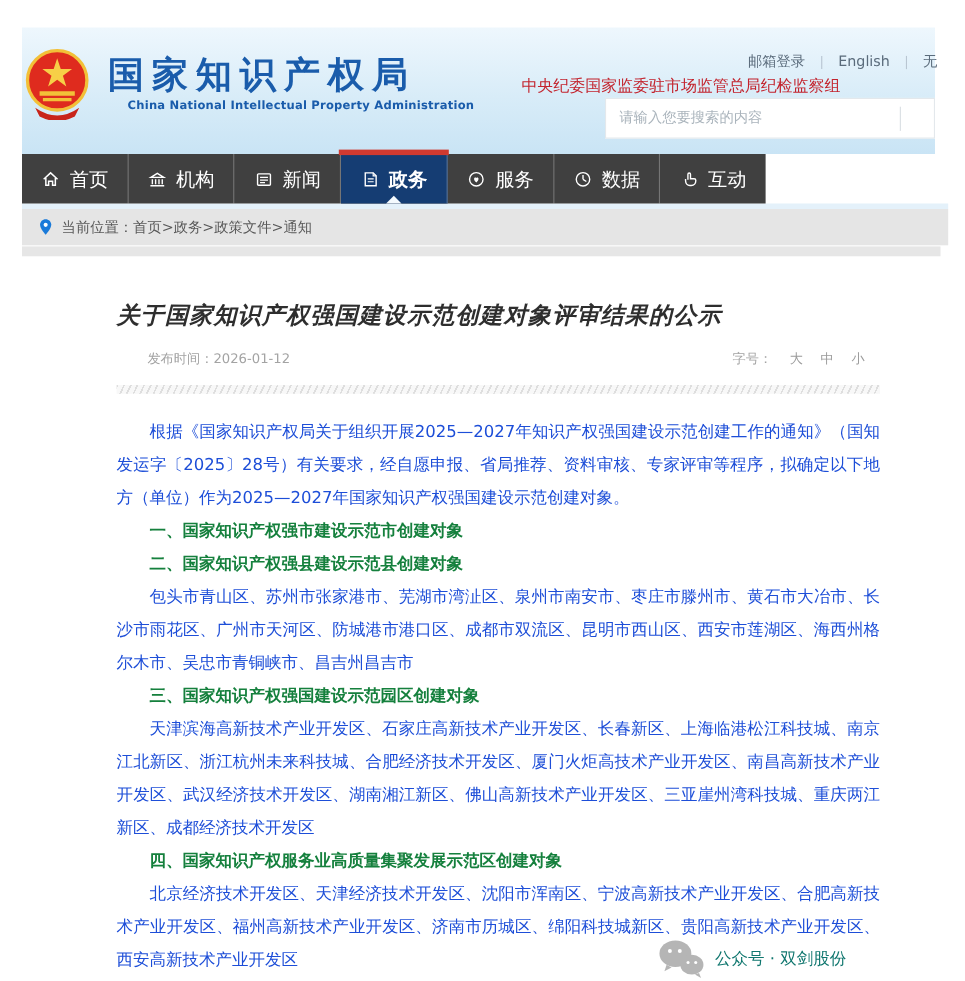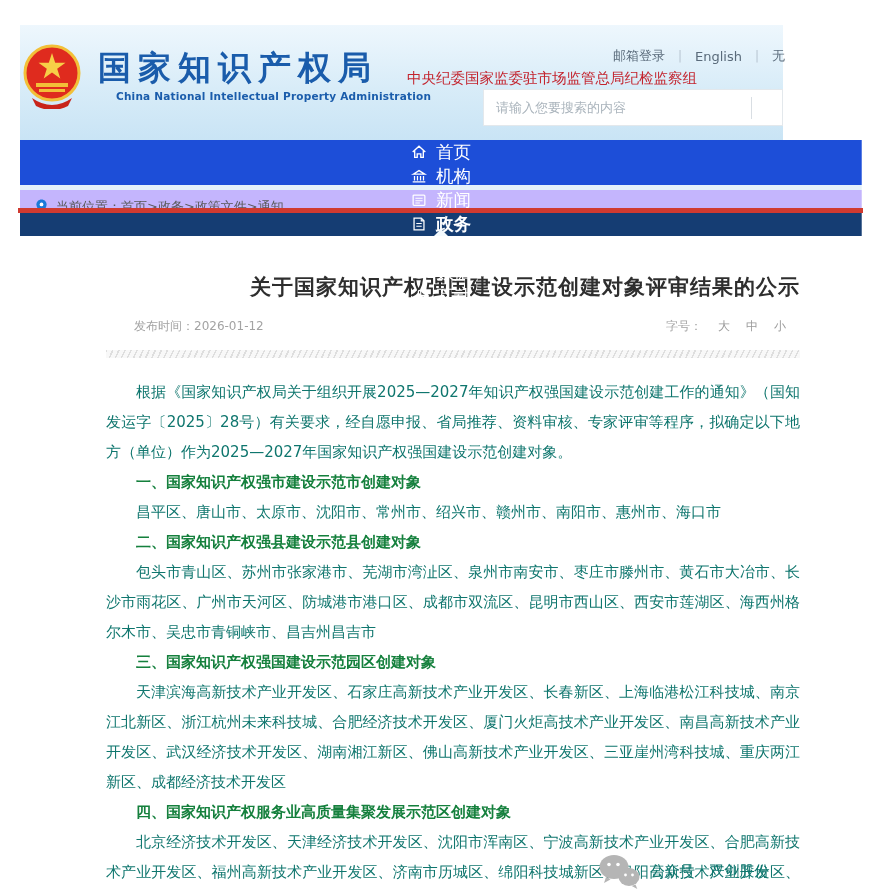--- a/index.html
+++ b/index.html
@@ -13,7 +13,7 @@
 
   
   .header-band {
-    position:relative; width:763px; height:115px;
+    position:relative; width:830px; height:115px;
     background:linear-gradient(180deg,#eef7fd 0%,#d8ecf8 55%,#c9e4f5 100%);
   }
   .logo-area { position:absolute; left:2px; top:18px; display:flex; align-items:center; }

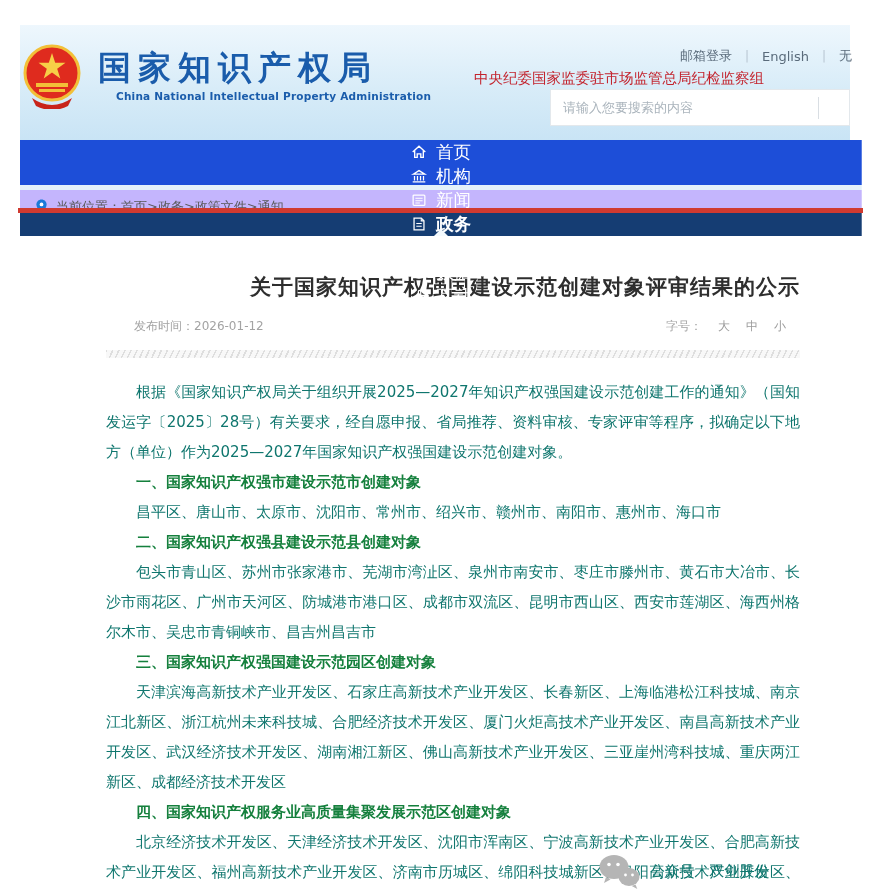--- a/index.html
+++ b/index.html
@@ -48,9 +48,8 @@
 
   
   .nav-bar {
-    position:relative; width:842px; height:45px; background:#1d4ed8;
+    position:relative; width:676px; height:45px; background:#404040;
     display:flex;
-    flex-direction:column;
   }
   .nav-strip { width:842px; height:5px; background:#e4f1fa; }
   .nav-item {

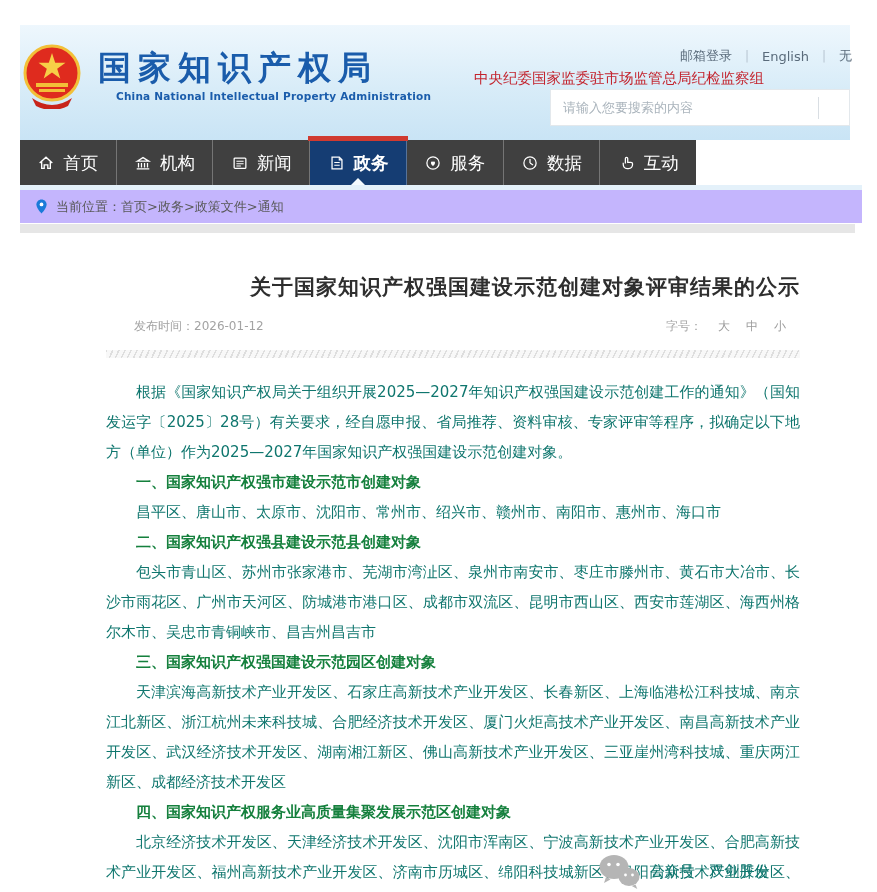--- a/index.html
+++ b/index.html
@@ -72,7 +72,7 @@
   
   .breadcrumb-row {
     width:842px; height:33px; display:flex; align-items:center;
-    padding-left:14px; font-size:13px; color:#595959; background:#c4b5fd;
+    padding-left:14px; font-size:13px; color:#595959; background:#e5e5e5;
   }
   .breadcrumb-row .picon { width:15px; height:17px; margin-right:7px; }
   .crumb-path { cursor:pointer; }

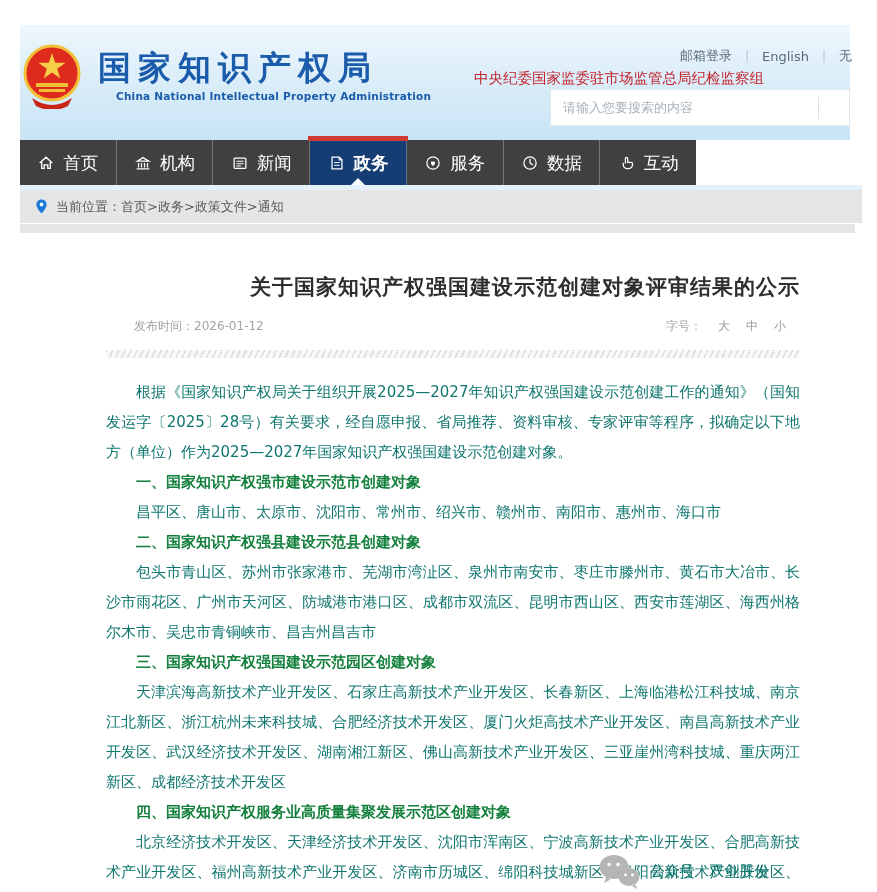--- a/index.html
+++ b/index.html
@@ -81,8 +81,8 @@
   
   .content { width:842px; padding:0 62px 0 86px; }
   .article-title {
-    margin-top:40px; text-align:right; font-size:21px; font-weight:bold;
-    color:#2e2e2e; letter-spacing:1px;
+    margin-top:40px; text-align:left; font-size:21px; font-weight:bold;
+    color:#2e2e2e; letter-spacing:1px;font-style:italic;
   }
   .meta-row {
     margin-top:17px; display:flex; justify-content:space-between; align-items:center;

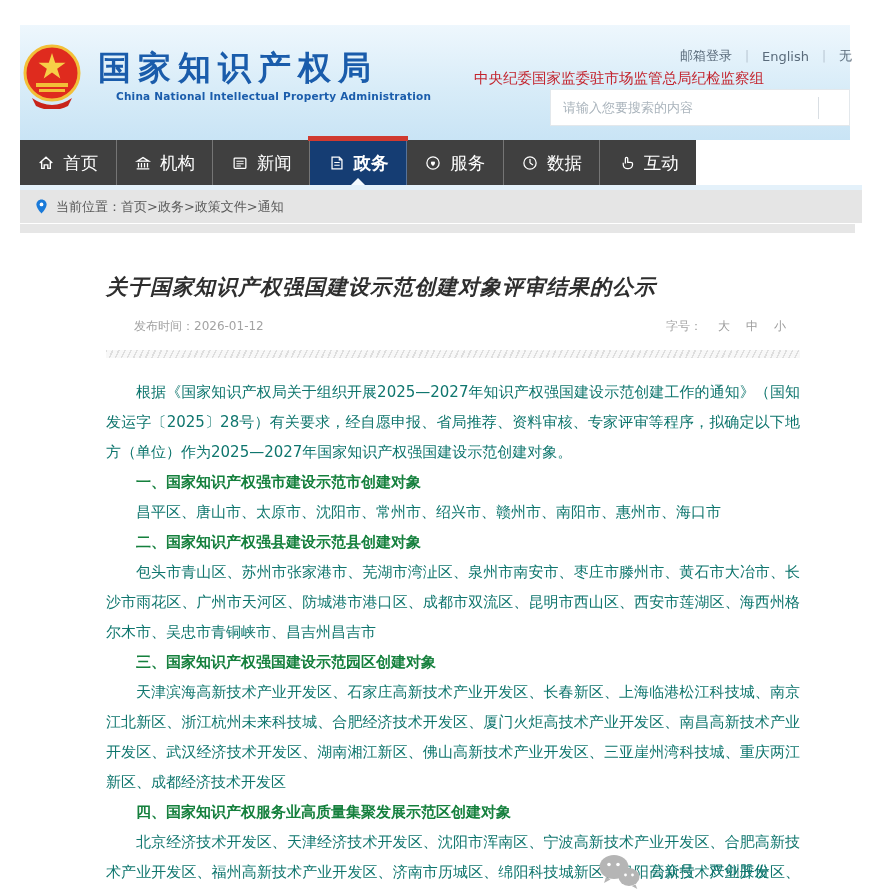--- a/index.html
+++ b/index.html
@@ -96,7 +96,7 @@
   }
   .article-body { margin-top:19px; }
   .article-body p {
-    margin:0; font-size:15px; line-height:30px; color:#0f766e;
+    margin:0; font-size:15px; line-height:30px; color:#1d4ed8;
     text-indent:2em; text-align:justify;
   }
   .article-body h3 {

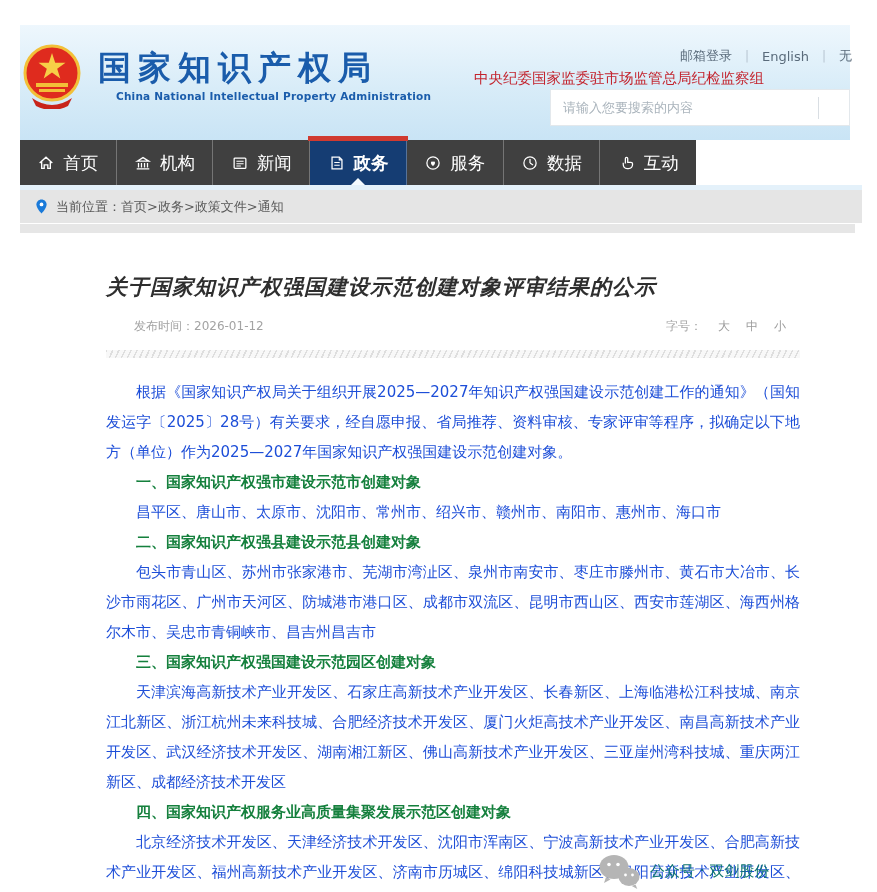--- a/index.html
+++ b/index.html
@@ -227,7 +227,6 @@
       <p>根据《国家知识产权局关于组织开展2025—2027年知识产权强国建设示范创建工作的通知》（国知发运字〔2025〕28号）有关要求，经自愿申报、省局推荐、资料审核、专家评审等程序，拟确定以下地方（单位）作为2025—2027年国家知识产权强国建设示范创建对象。</p>
 
       <h3>一、国家知识产权强市建设示范市创建对象</h3>
-      <p>昌平区、唐山市、太原市、沈阳市、常州市、绍兴市、赣州市、南阳市、惠州市、海口市</p>
 
       <h3>二、国家知识产权强县建设示范县创建对象</h3>
       <p>包头市青山区、苏州市张家港市、芜湖市湾沚区、泉州市南安市、枣庄市滕州市、黄石市大冶市、长沙市雨花区、广州市天河区、防城港市港口区、成都市双流区、昆明市西山区、西安市莲湖区、海西州格尔木市、吴忠市青铜峡市、昌吉州昌吉市</p>

